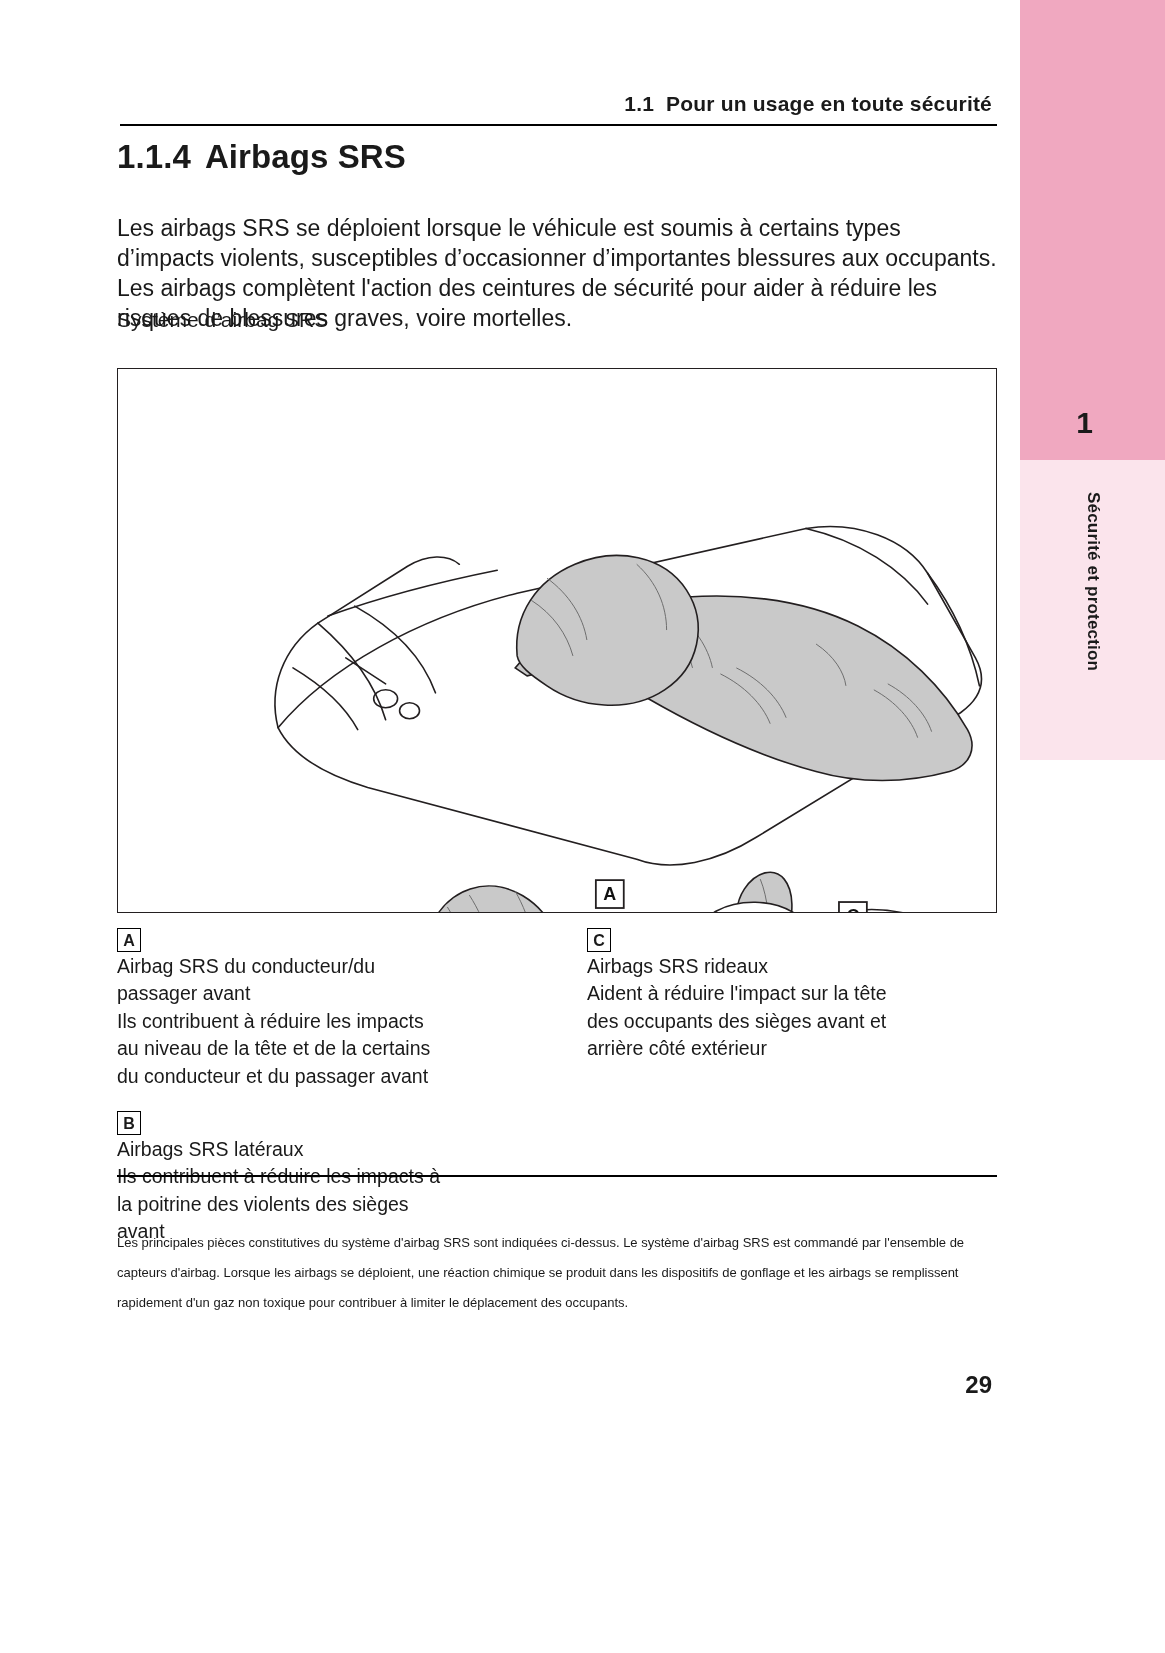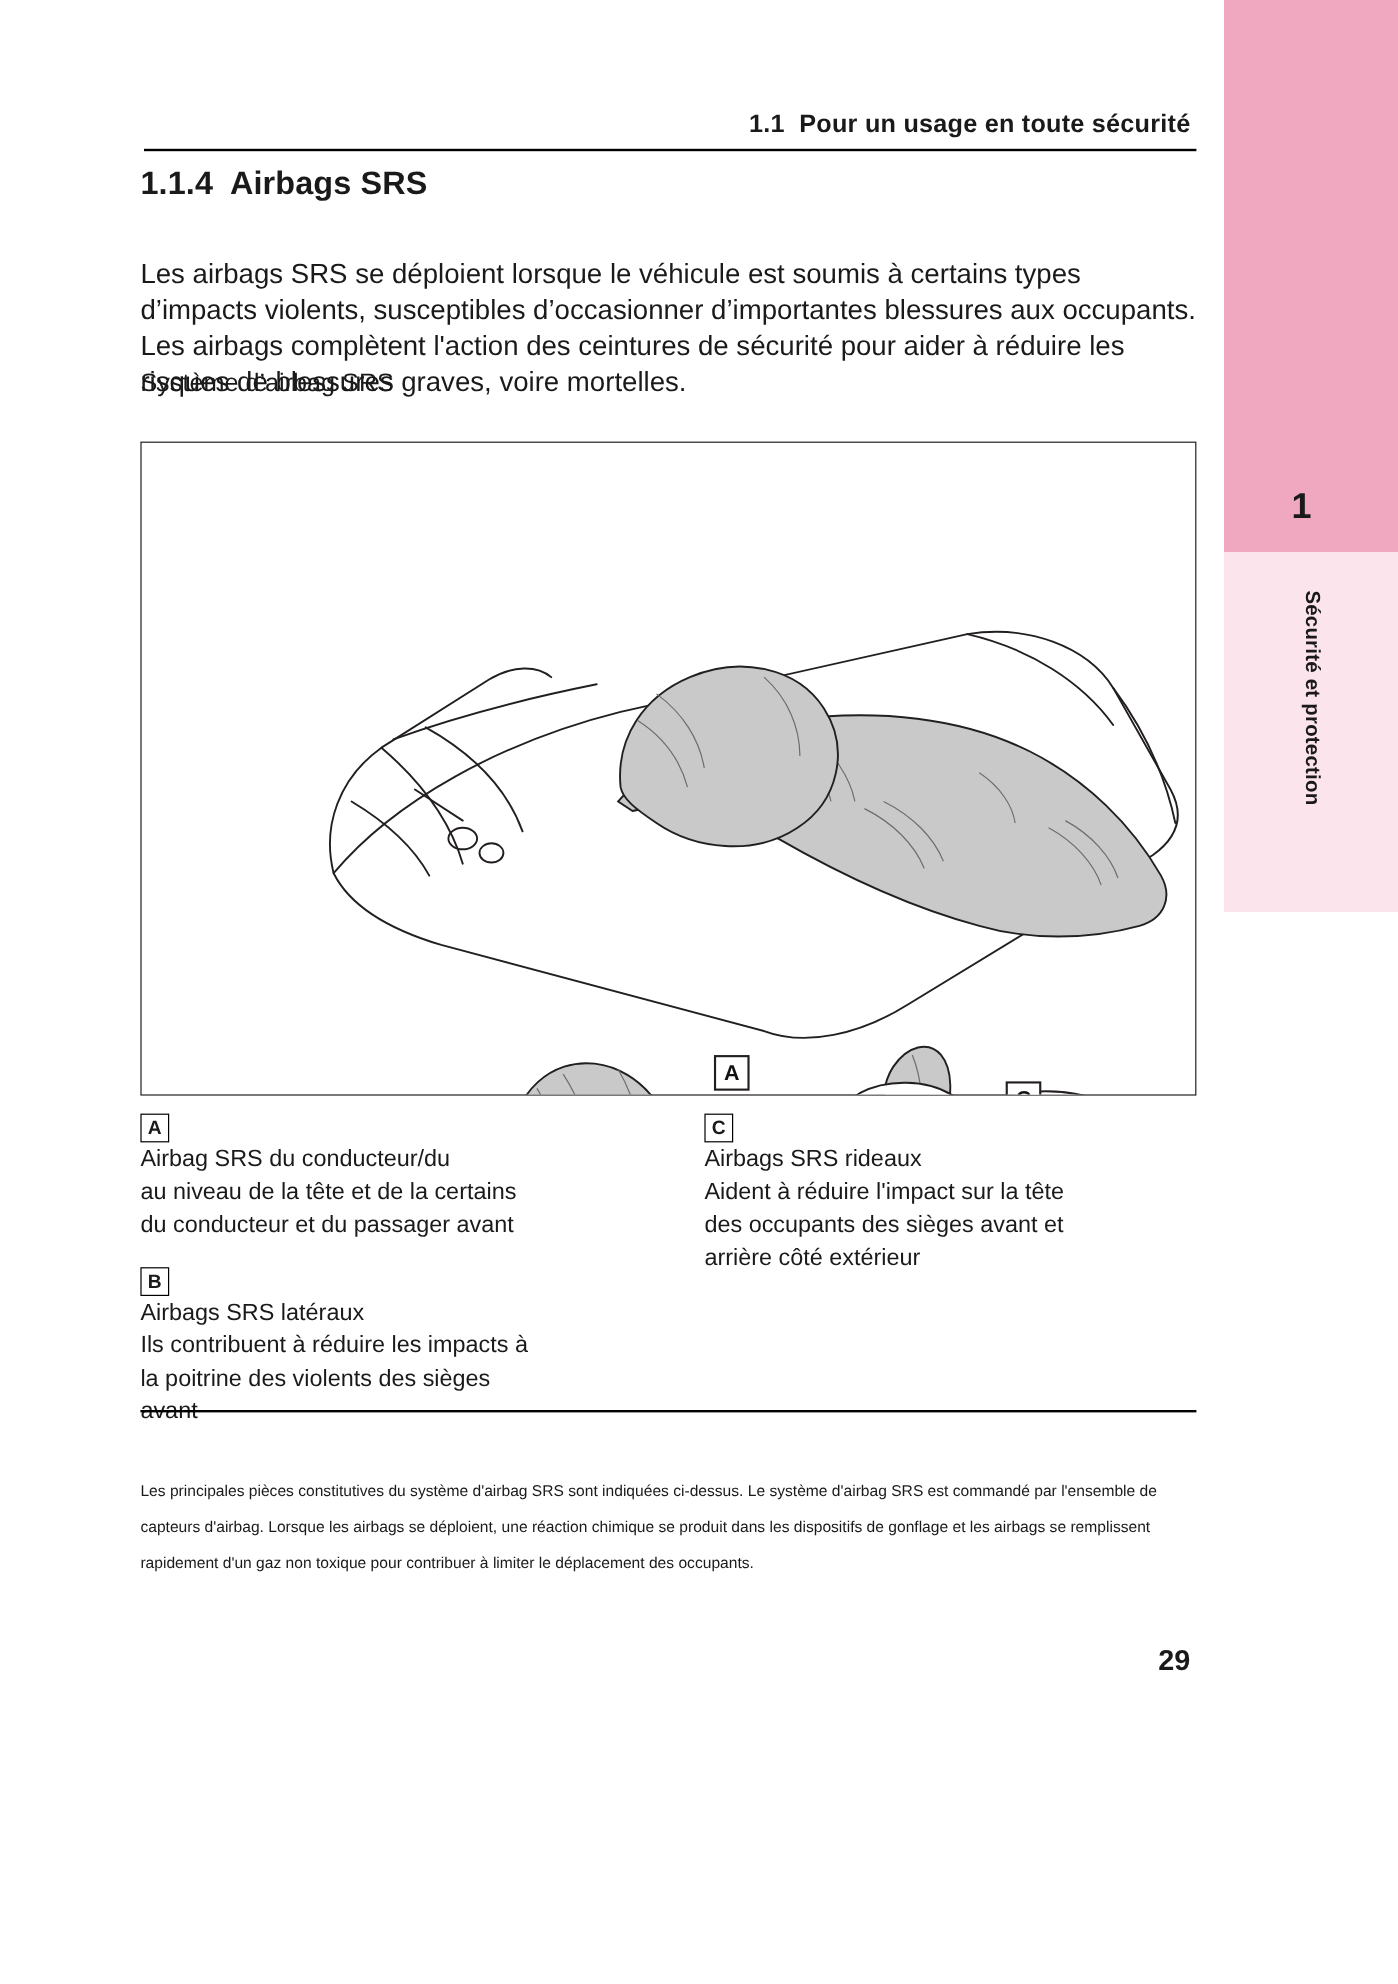--- a/index.html
+++ b/index.html
@@ -95,7 +95,7 @@
     position: absolute;
     left: 117px;
     top: 138px;
-    font-size: 27px;
+    font-size: 33px;
     font-weight: bold;
     letter-spacing: 0.1px;
   }

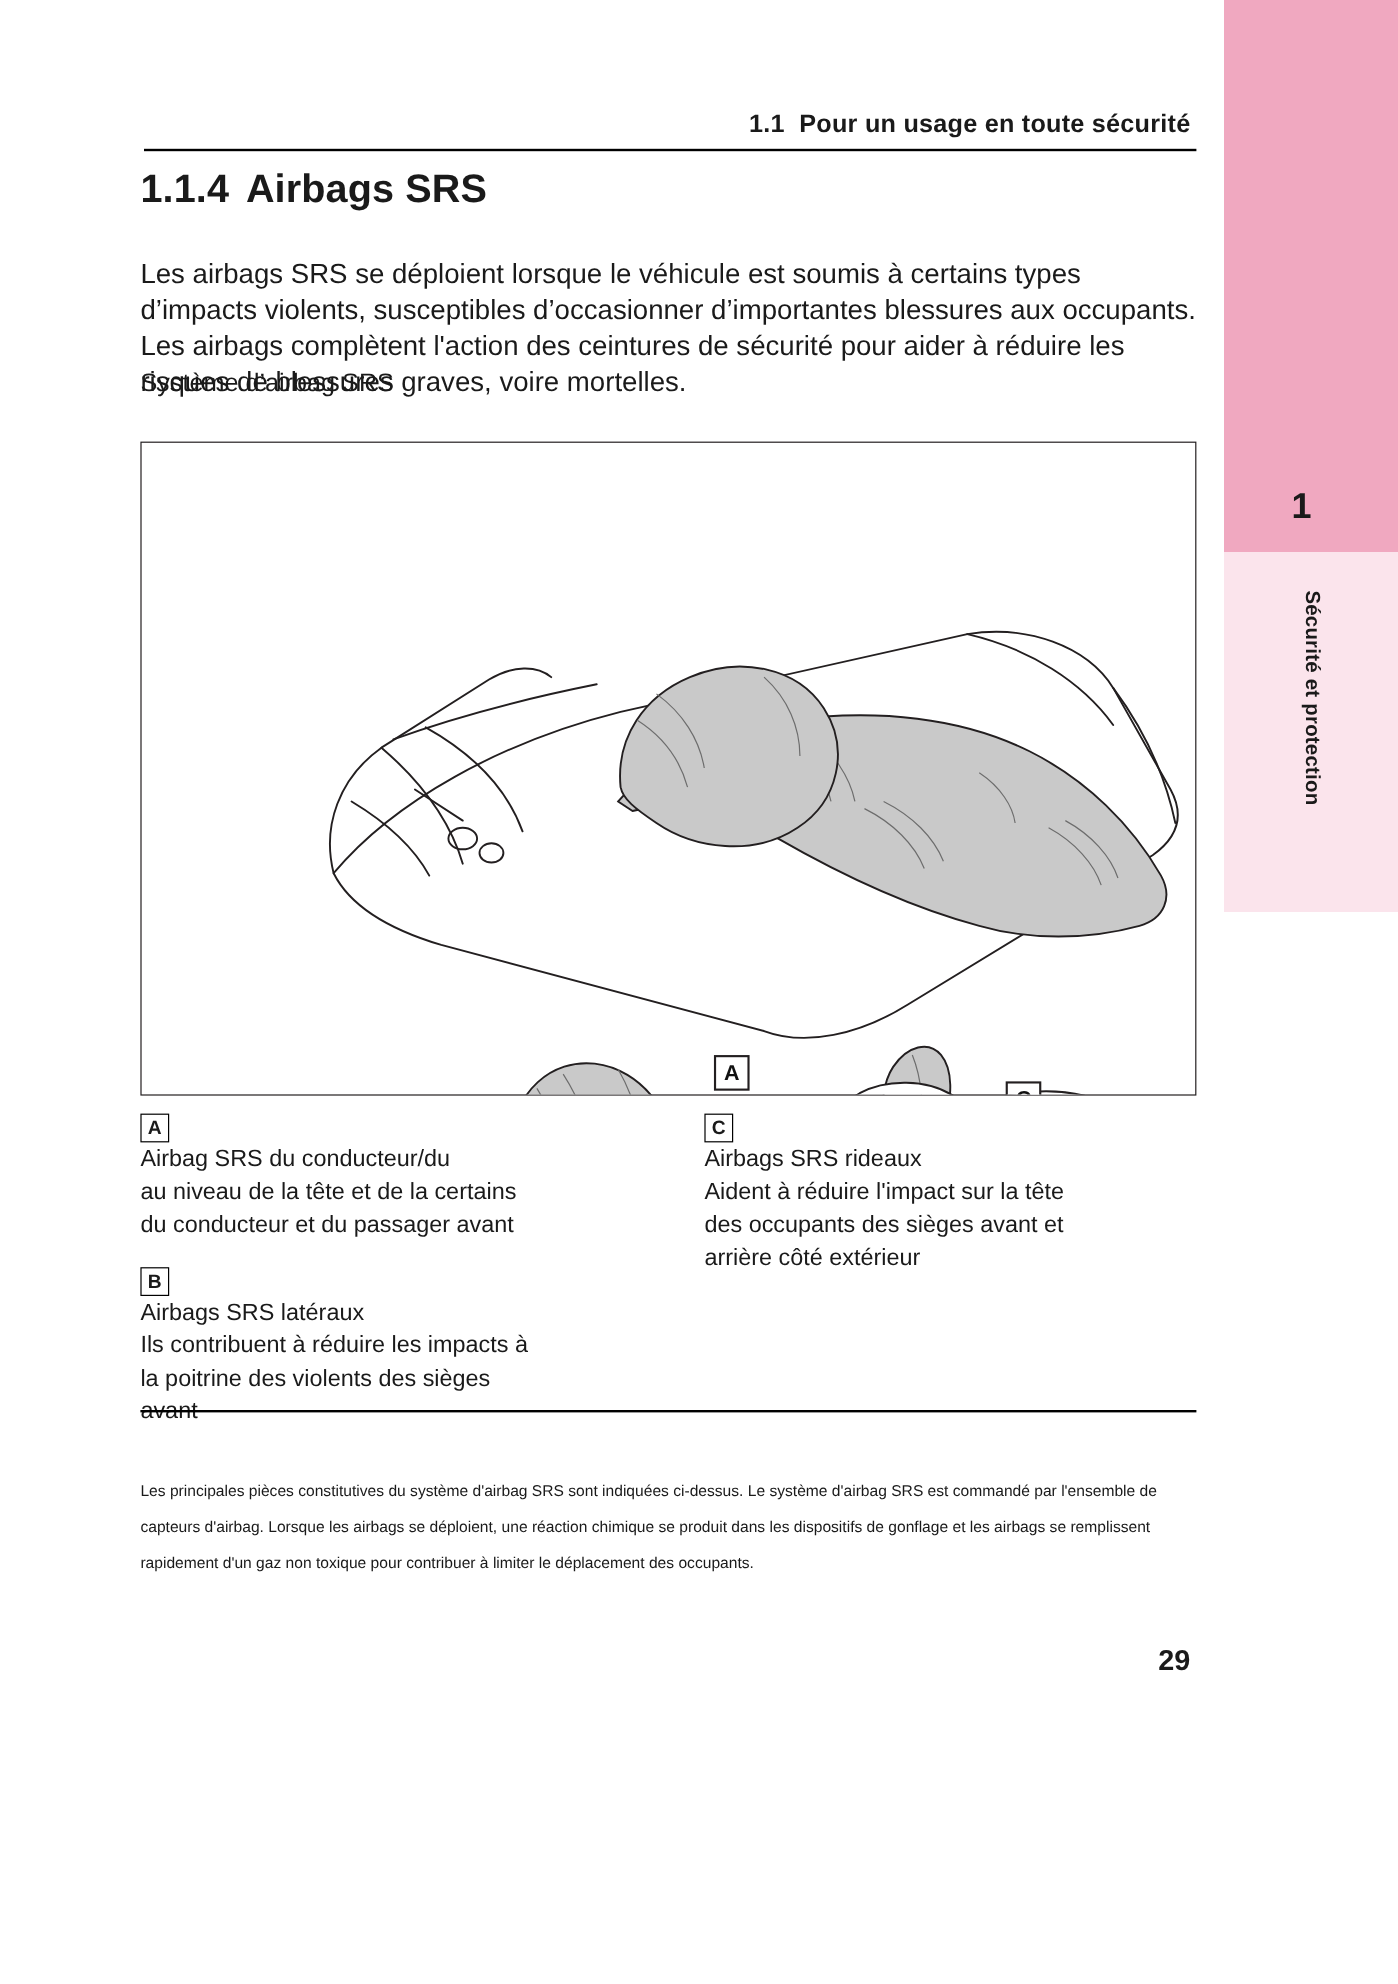--- a/index.html
+++ b/index.html
@@ -340,6 +340,7 @@
         <span class="marker">A</span>
         <span class="body">
           <span class="lt">Airbag SRS du conducteur/du</span>
+          <span class="lt">passager avant</span>
           <span class="lt">au niveau de la tête et de la certains</span>
           <span class="lt">du conducteur et du passager avant</span>
         </span>

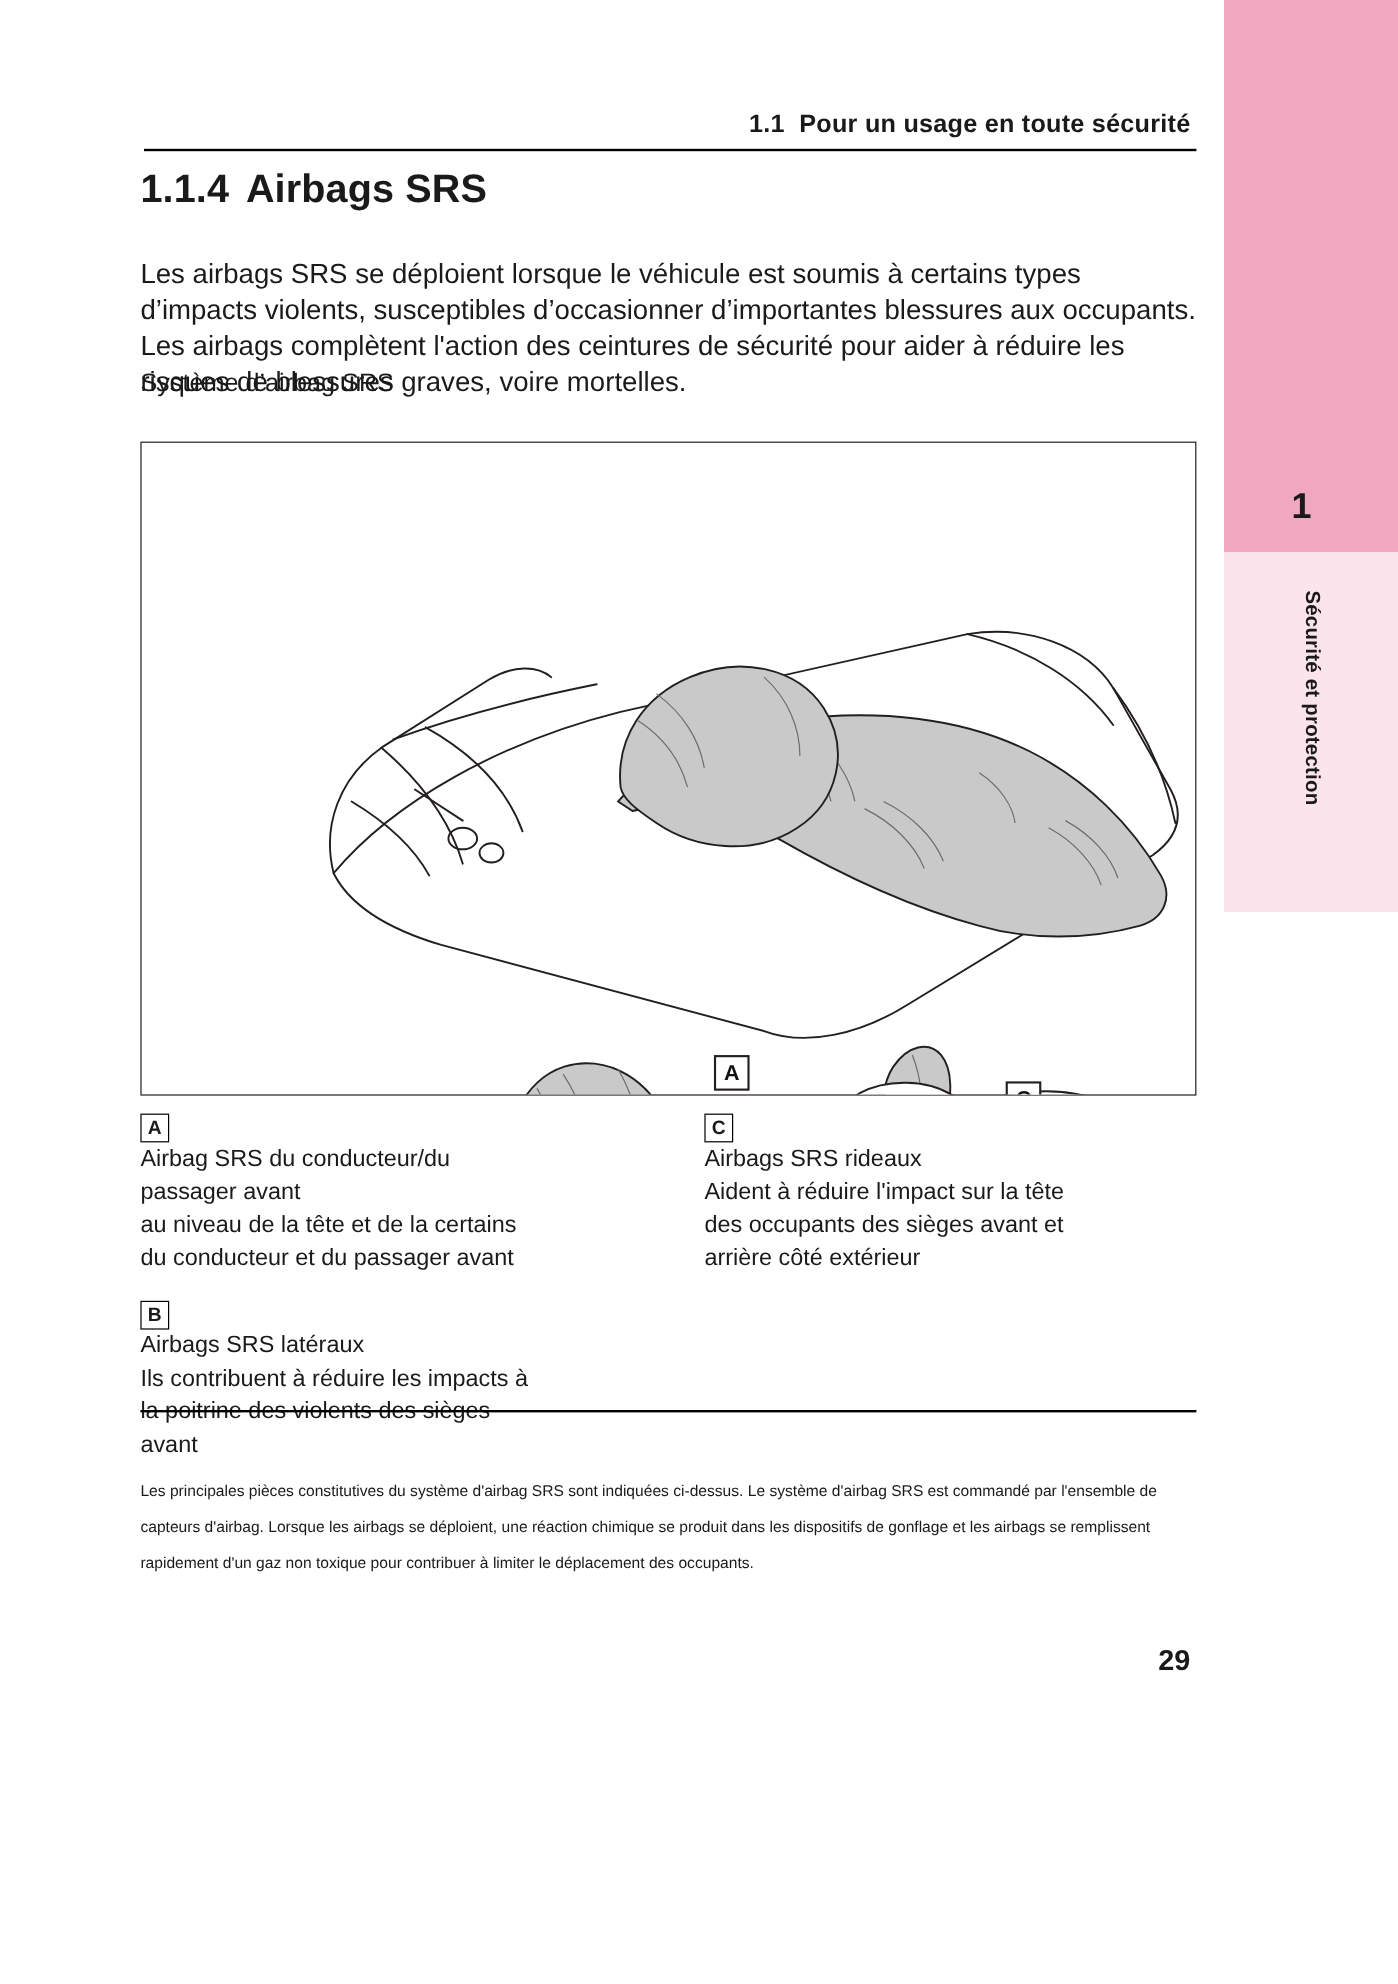--- a/index.html
+++ b/index.html
@@ -341,6 +341,7 @@
         <span class="body">
           <span class="lt">Airbag SRS du conducteur/du</span>
           <span class="lt">passager avant</span>
+          <span class="lt">Ils contribuent à réduire les impacts</span>
           <span class="lt">au niveau de la tête et de la certains</span>
           <span class="lt">du conducteur et du passager avant</span>
         </span>

